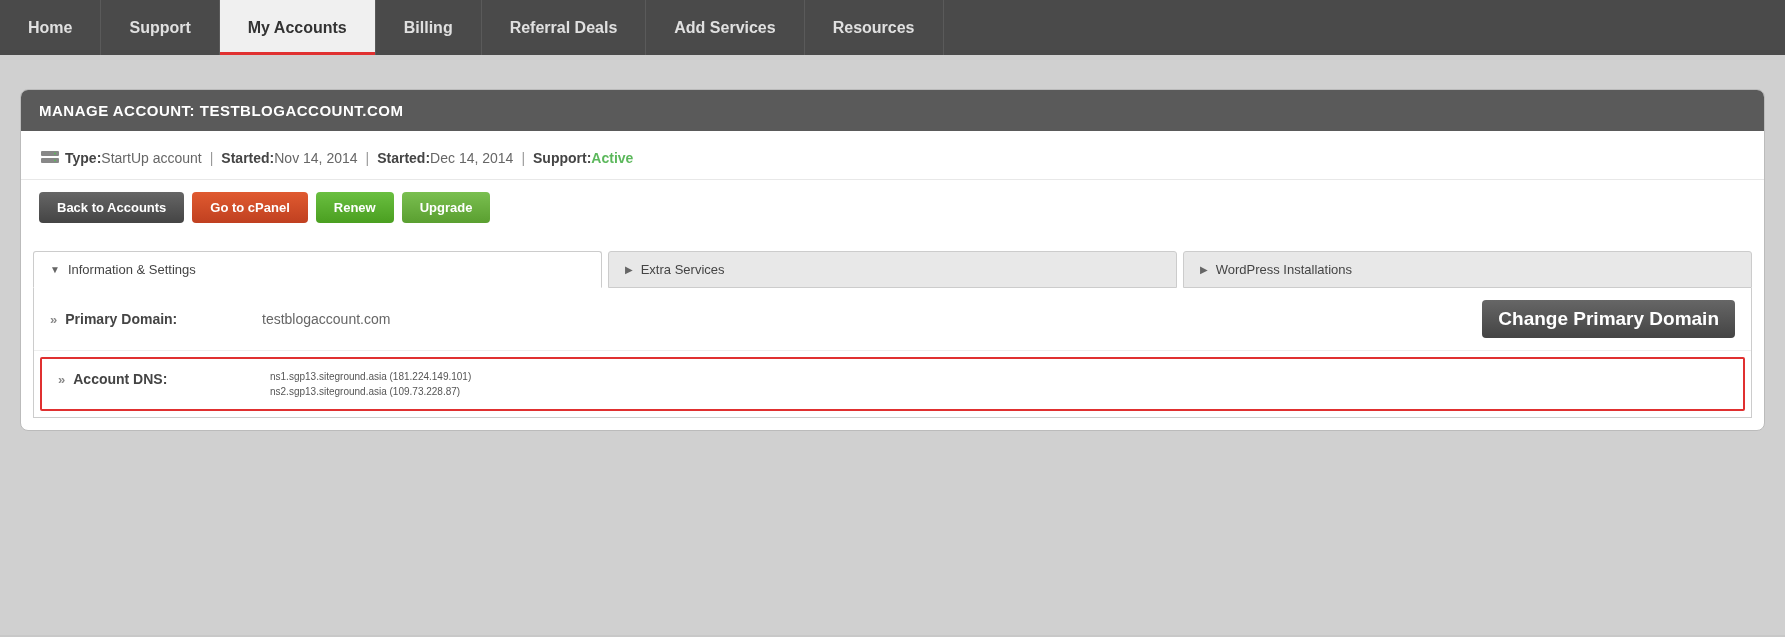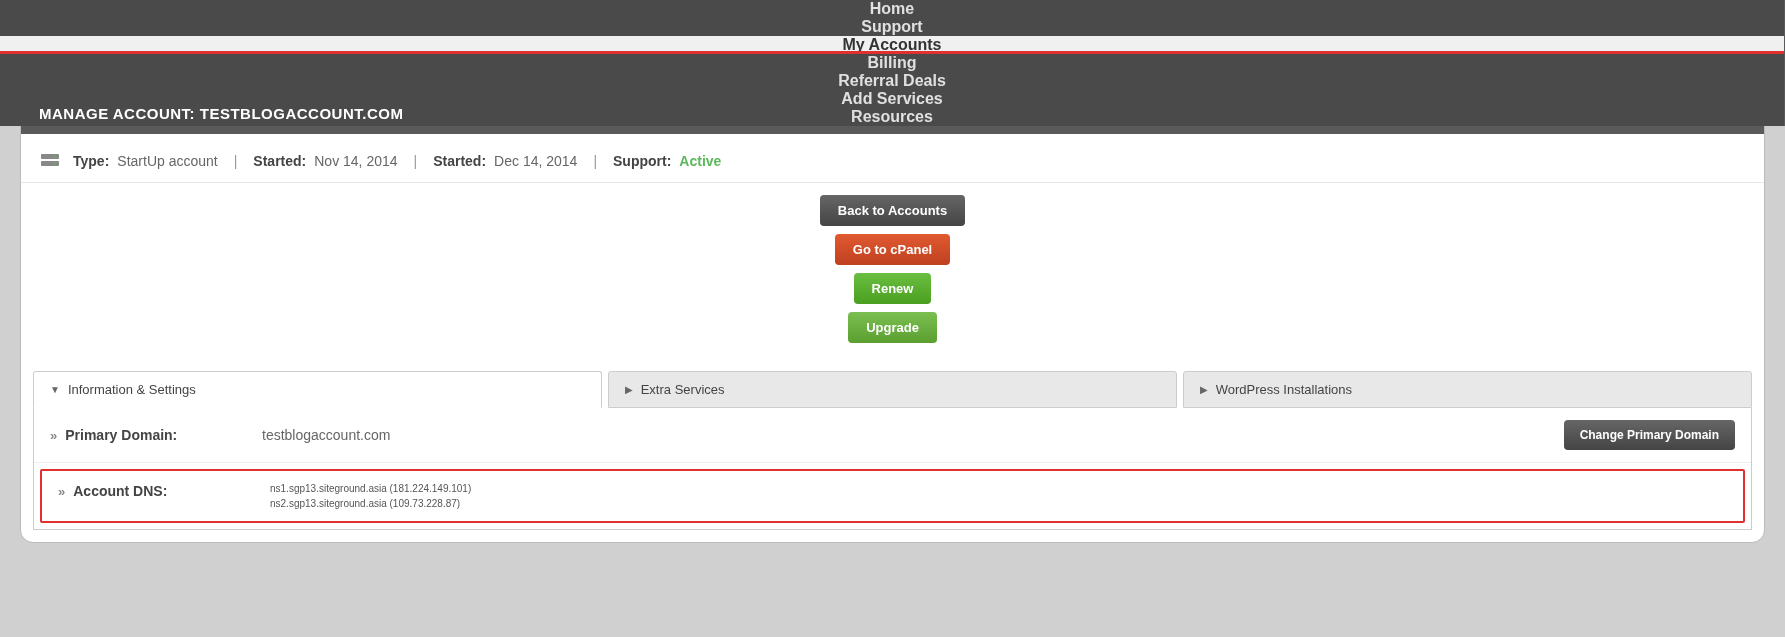--- a/index.html
+++ b/index.html
@@ -13,9 +13,8 @@
     .top-nav {
       display: flex;
       background: #4a4a4a;
-      height: 74px;
+      height: 55px;
       align-items: stretch;
-      flex-direction: column;
     }
     .nav-tab {
       display: flex;

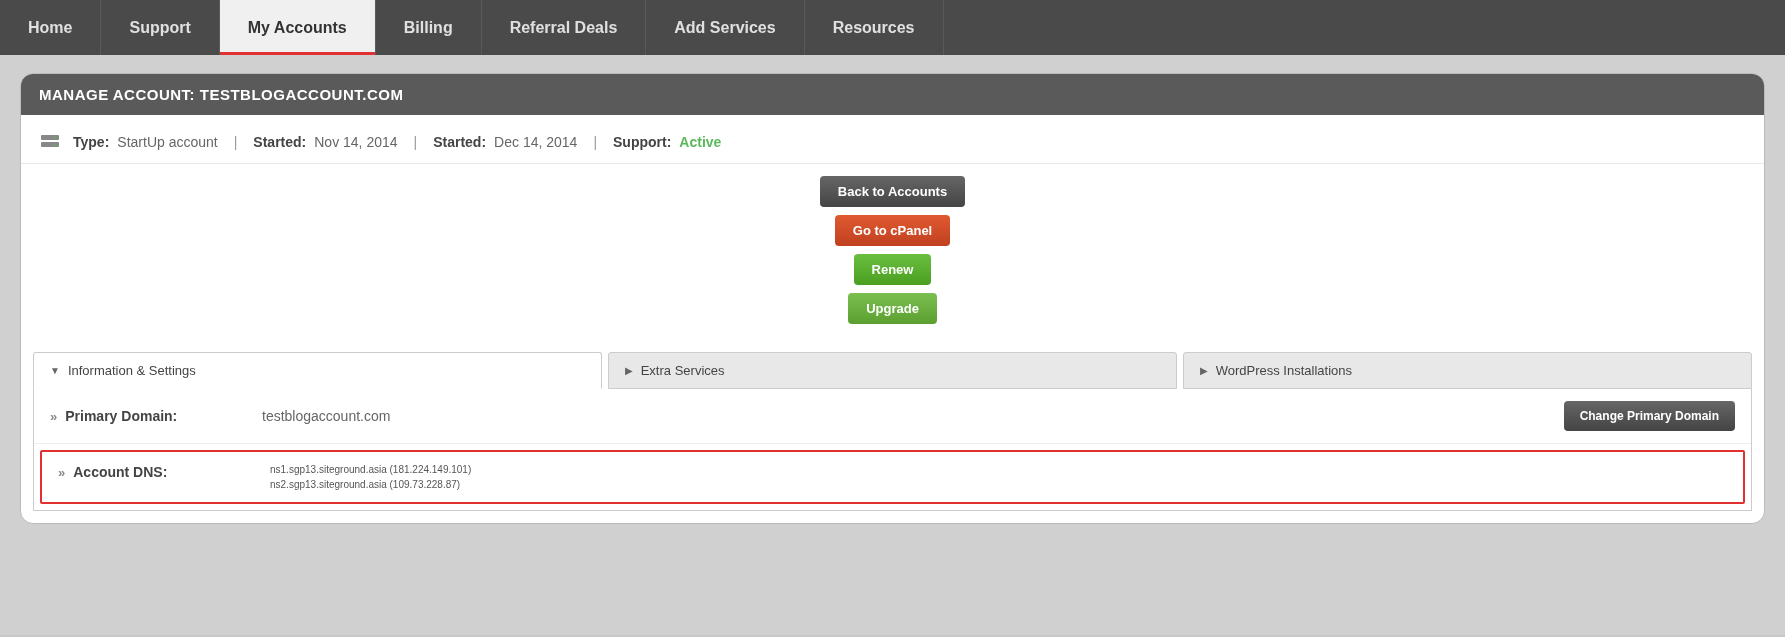--- a/index.html
+++ b/index.html
@@ -56,8 +56,9 @@
     .manage-panel {
       background: #fff;
       border: 1px solid #bbb;
-      border-radius: 13px;
+      border-radius: 8px;
       overflow: hidden;
+      margin-top: 16px;
     }
     .manage-header {
       background: #5a5a5a;

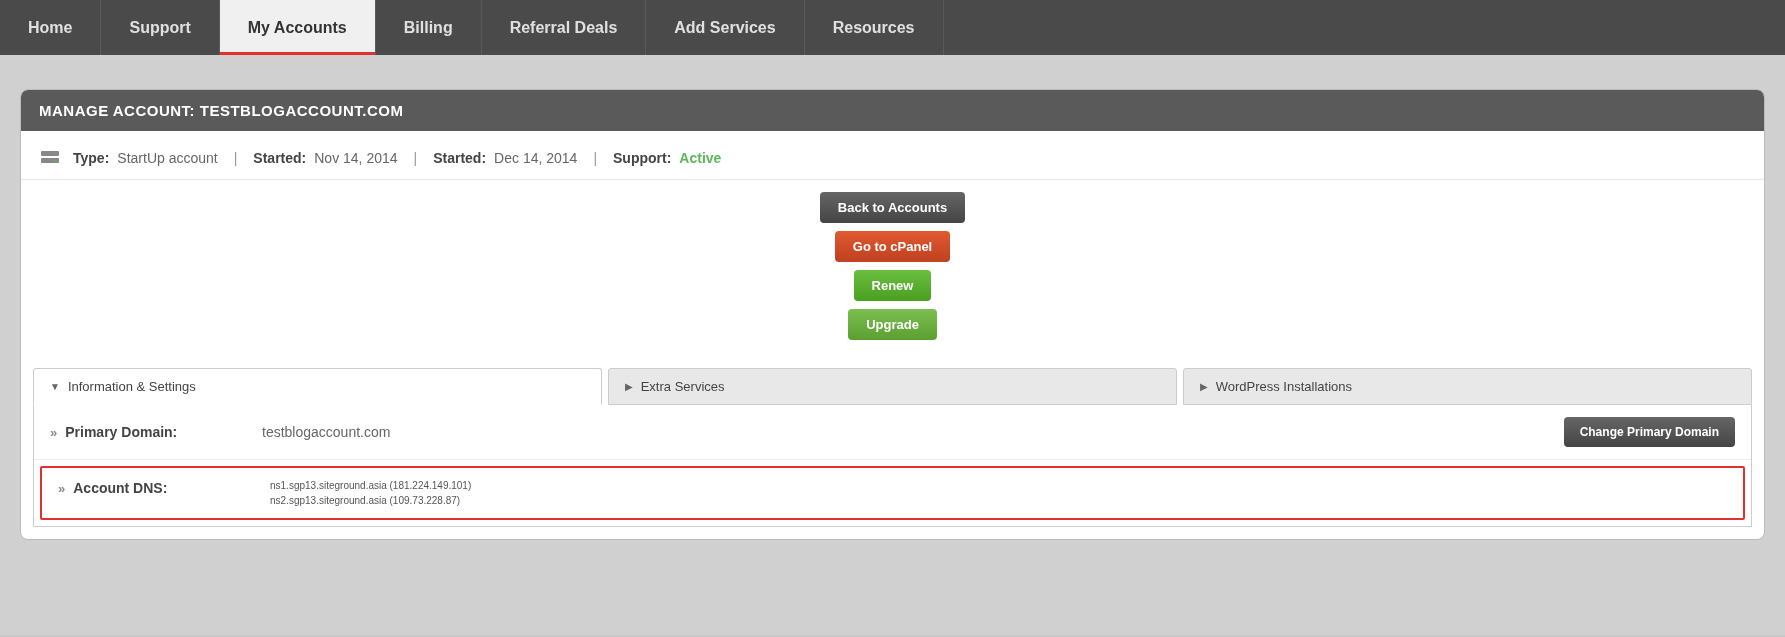--- a/index.html
+++ b/index.html
@@ -74,7 +74,7 @@
       padding: 16px 18px 10px 18px;
       display: flex;
       align-items: center;
-      gap: 8px;
+      gap: 0;
       border-bottom: 1px solid #e8e8e8;
       flex-wrap: wrap;
       text-align: right;

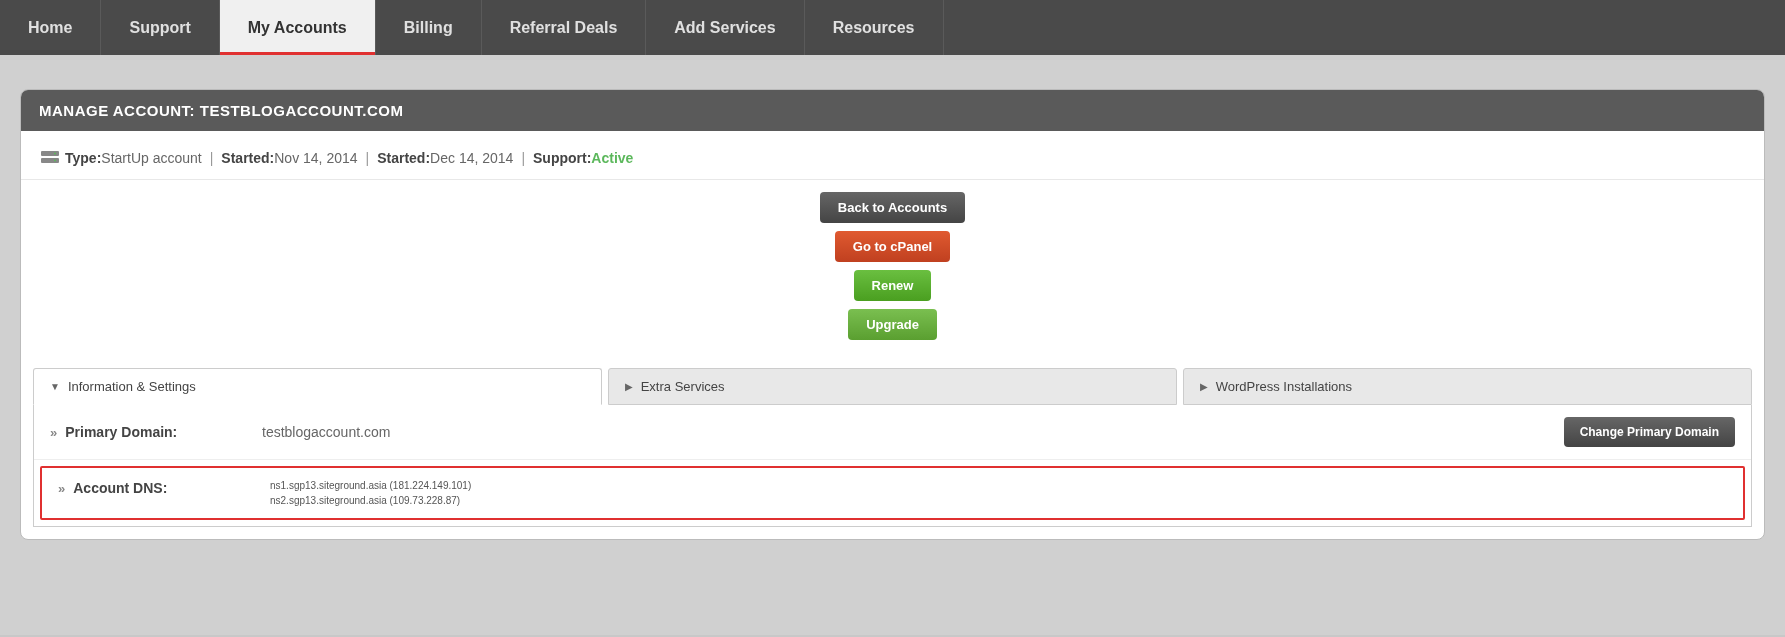--- a/index.html
+++ b/index.html
@@ -109,7 +109,6 @@
       display: flex;
       gap: 8px;
       align-items: center;
-      flex-direction: column;
     }
     .btn {
       padding: 8px 18px;

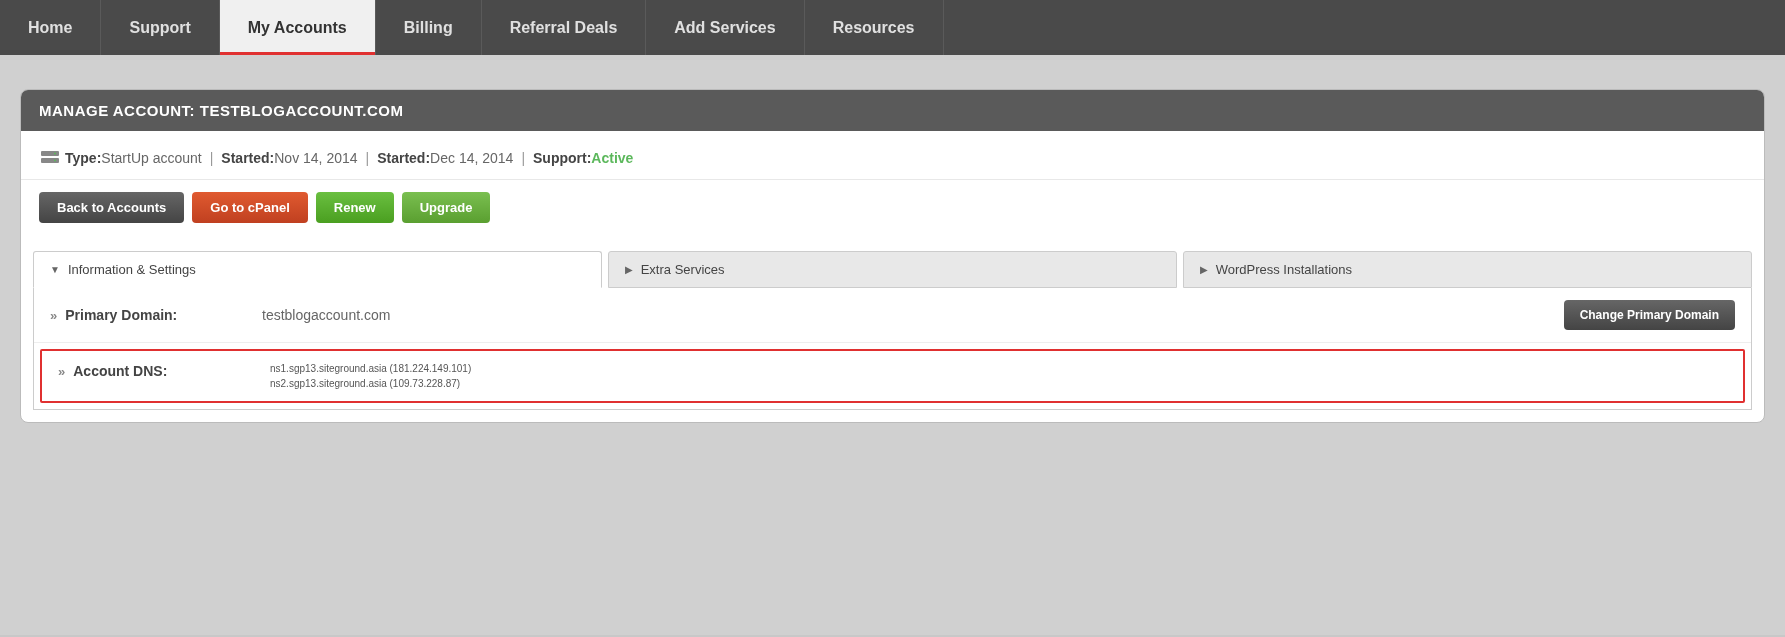--- a/index.html
+++ b/index.html
@@ -209,7 +209,7 @@
       padding: 8px 16px;
       border: none;
       border-radius: 4px;
-      font-size: 12px;
+      font-size: 19px;
       font-weight: bold;
       cursor: pointer;
       margin-left: auto;

